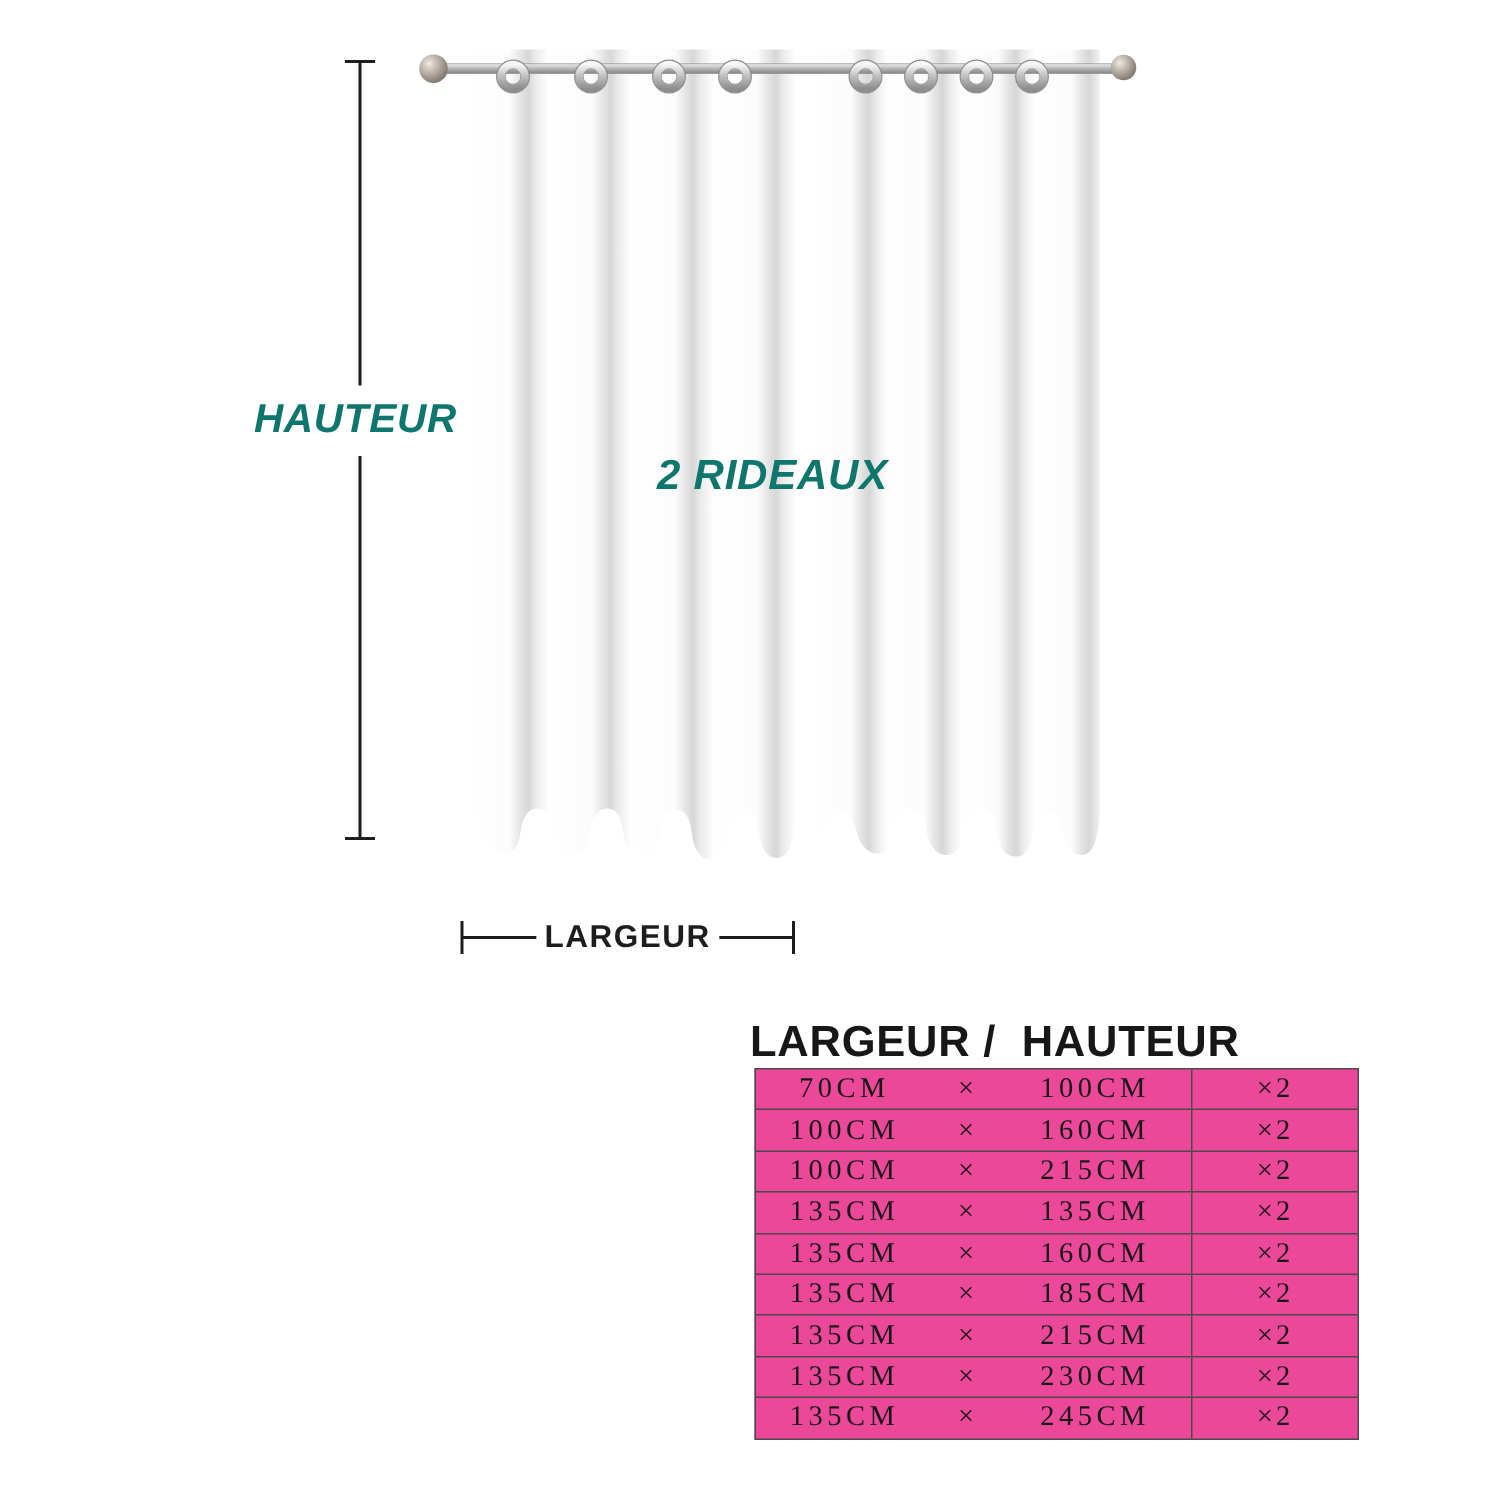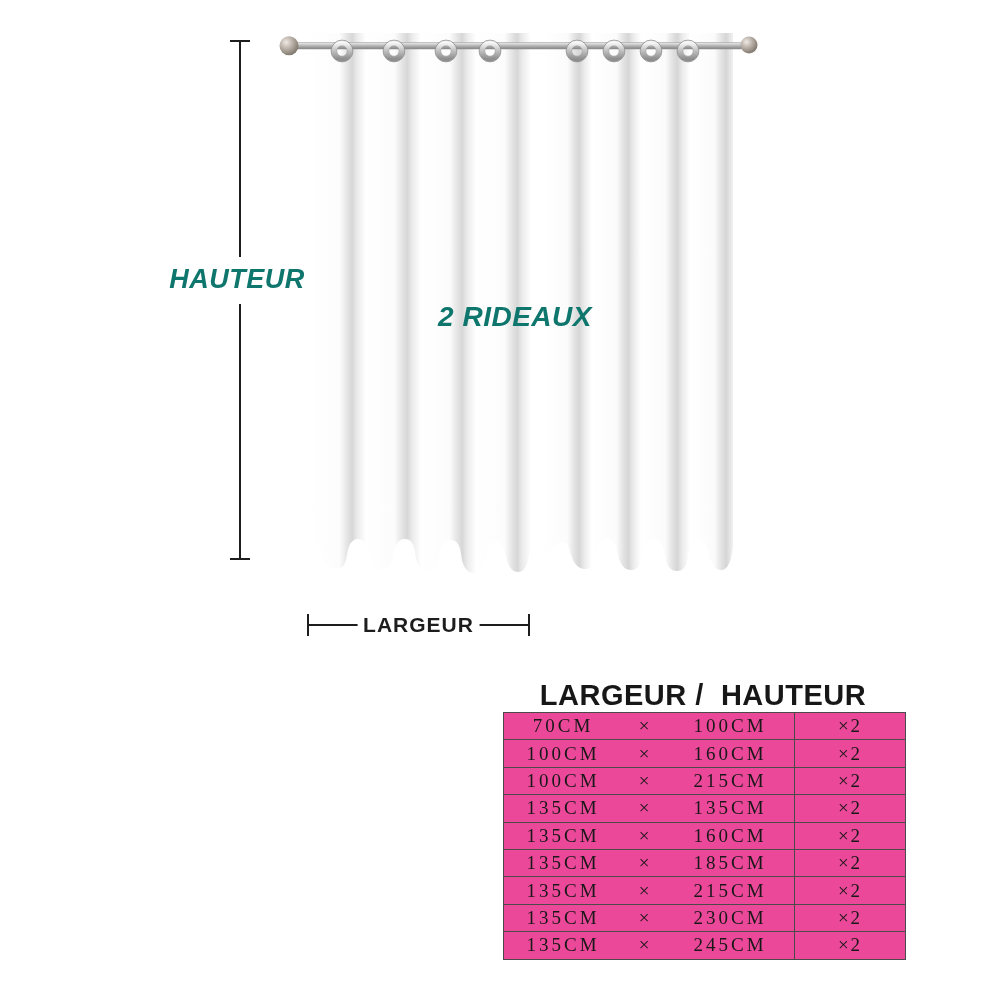--- a/index.html
+++ b/index.html
@@ -26,7 +26,7 @@
   }
   
   #table-title{
-    position:absolute;left:500px;top:679px;width:406px;text-align:center;
+    position:absolute;left:500px;top:679px;width:406px;text-align:left;
     font-size:29px;font-weight:bold;letter-spacing:0.5px;white-space:pre;color:#171717;
   }
   #size-table{

